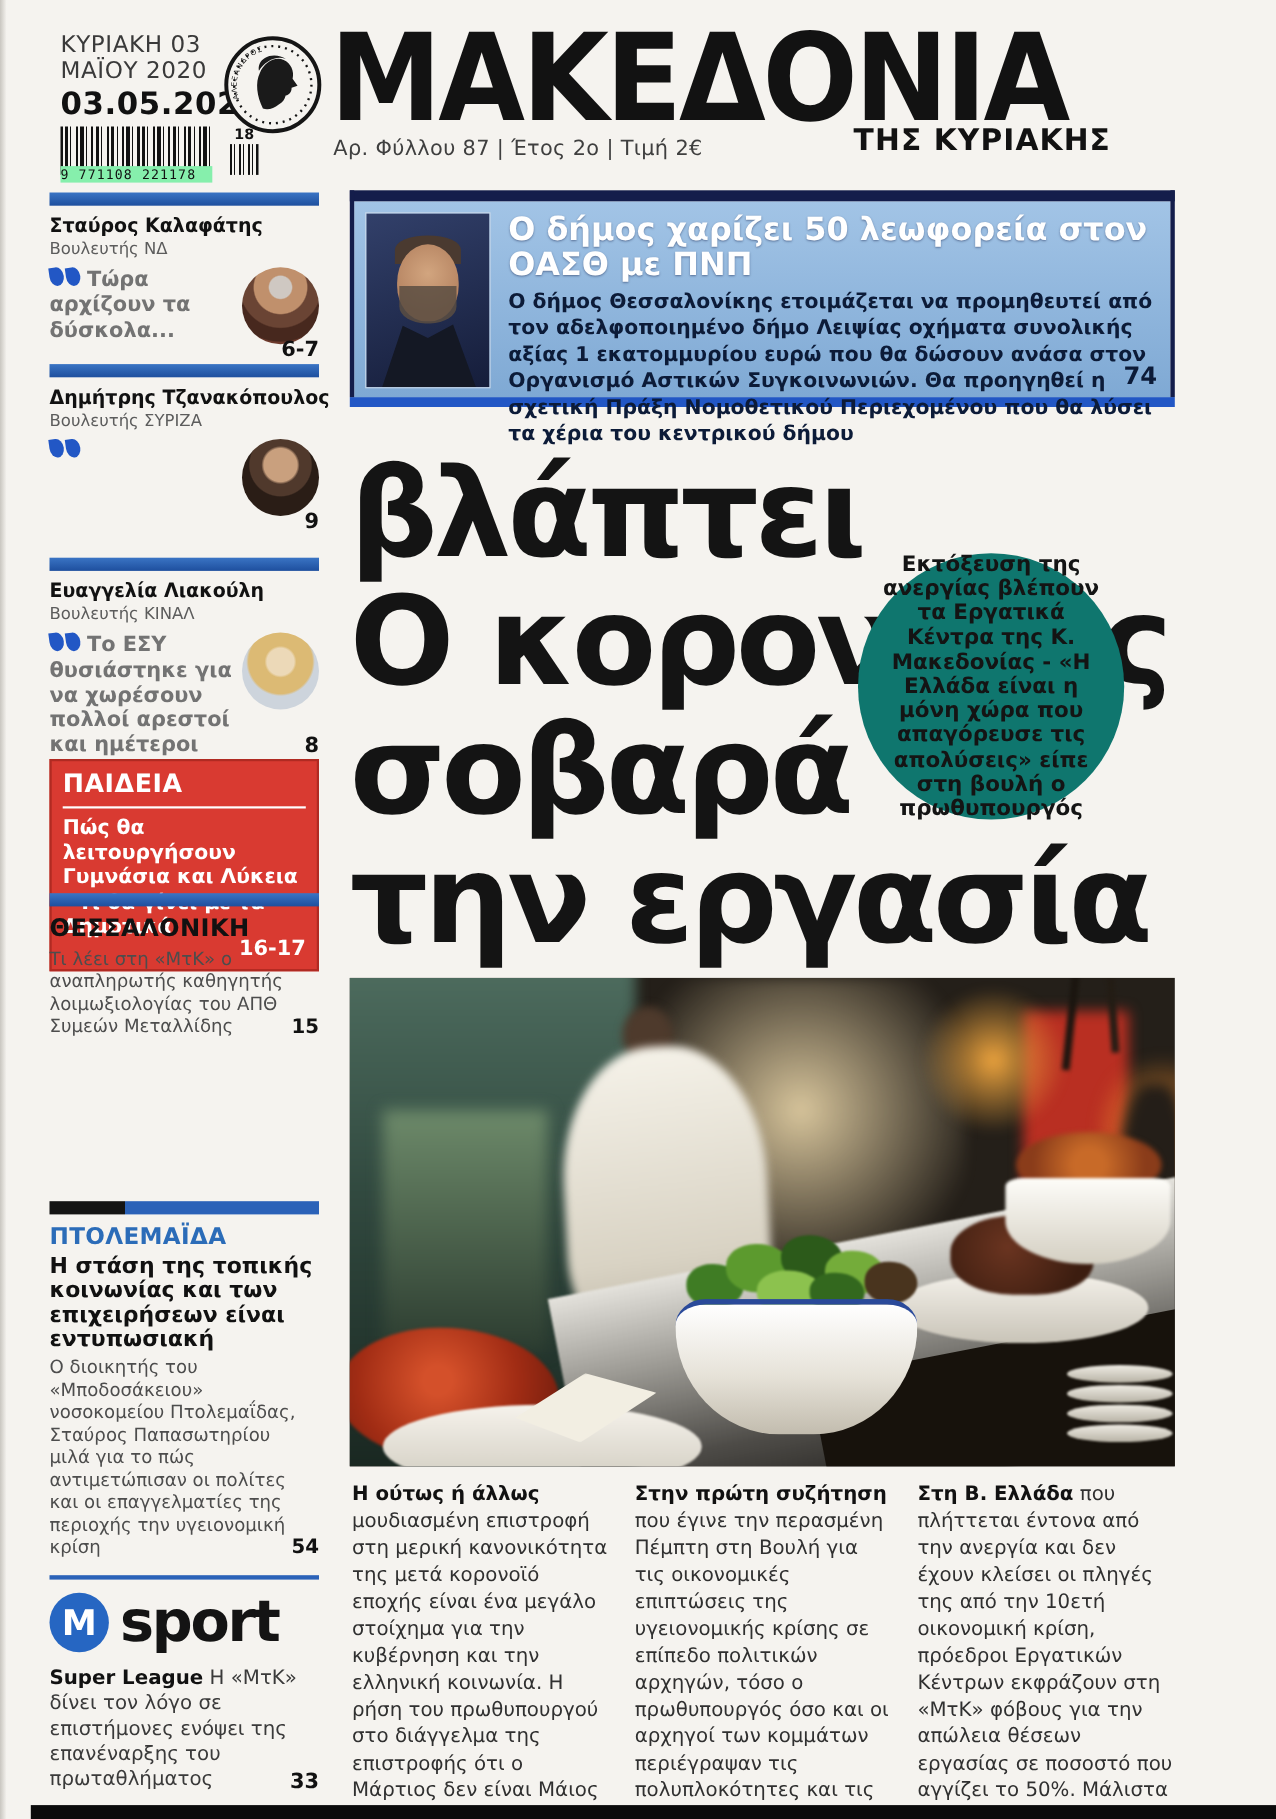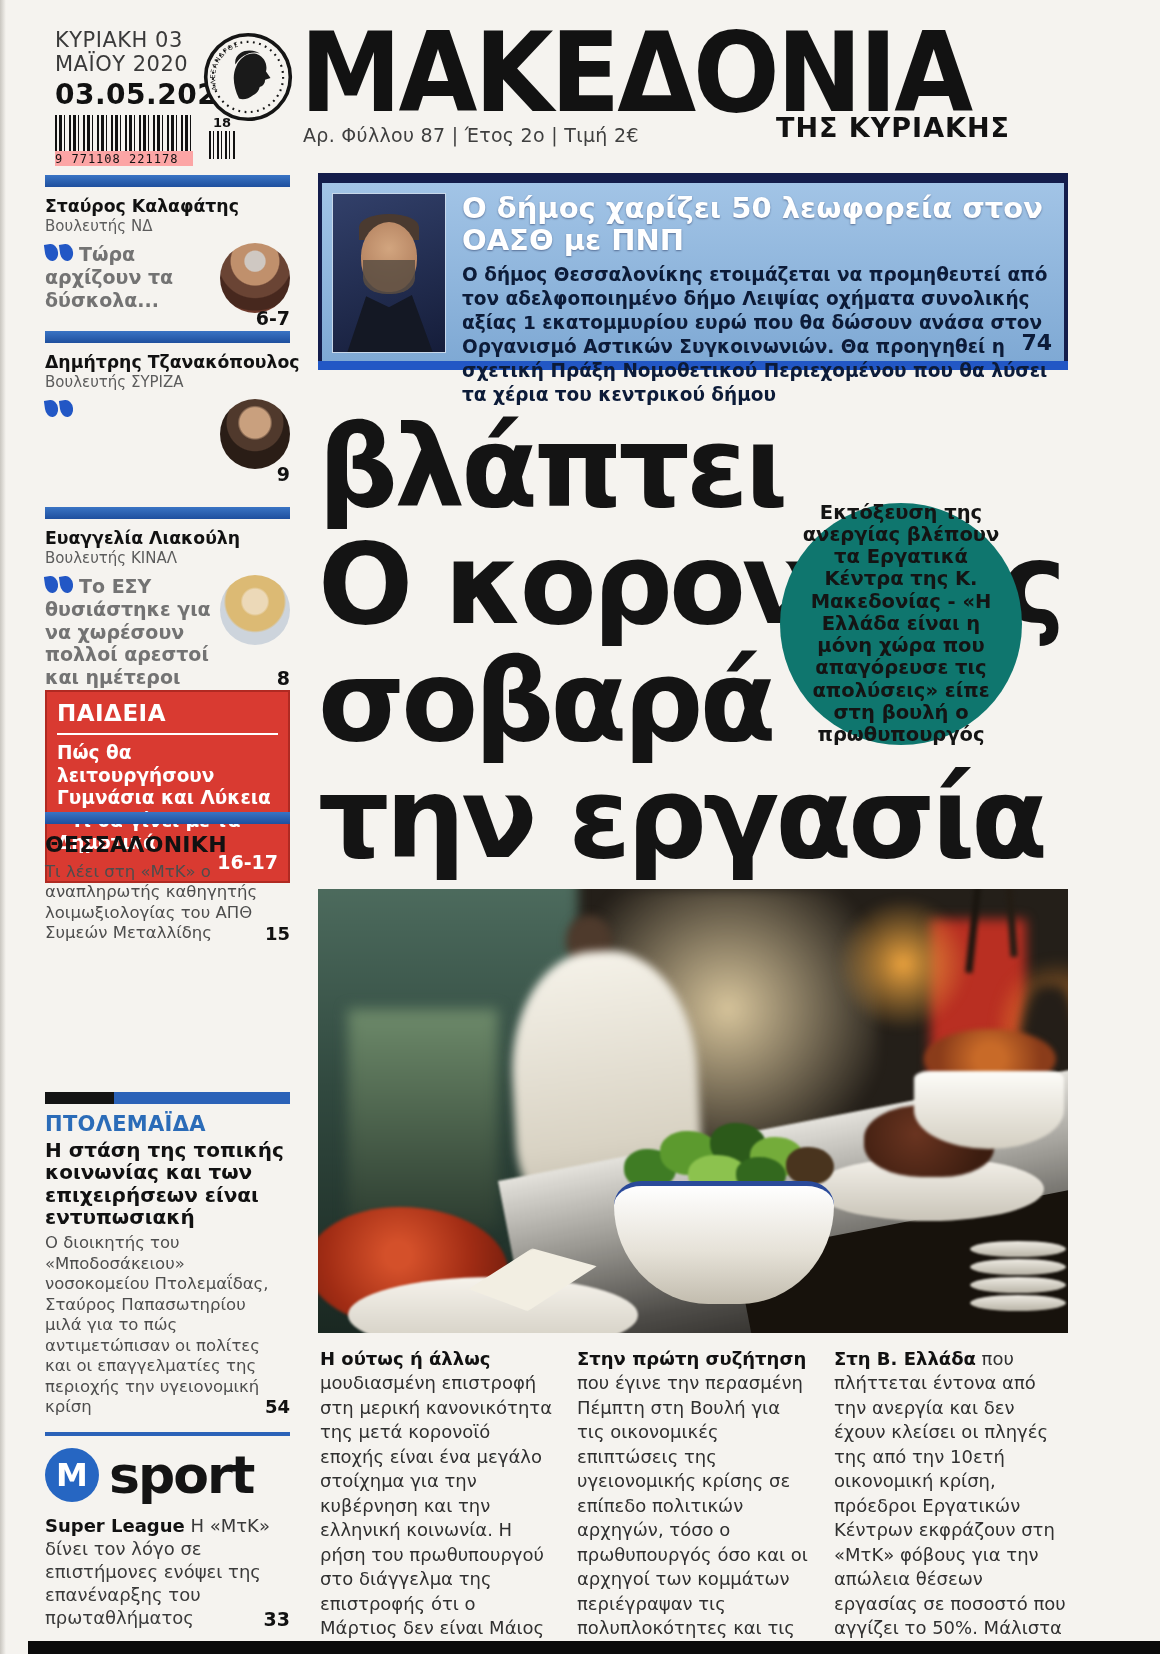--- a/index.html
+++ b/index.html
@@ -23,7 +23,7 @@
   .barcode-sm{width:26px;height:28px;margin:1px auto 0;
     background:repeating-linear-gradient(90deg,#111 0 2px,transparent 2px 4px,#111 4px 5px,transparent 5px 8px);}
   .barcode-digits{position:absolute;left:0;top:36px;width:138px;font-family:"DejaVu Sans Mono",monospace;
-    font-size:12px;background:#fca5a5;padding-top:1px;letter-spacing:1px;color:#111;white-space:nowrap;}
+    font-size:12px;background:#86efac;padding-top:1px;letter-spacing:1px;color:#111;white-space:nowrap;}
   .coin{position:absolute;left:203px;top:32px;width:90px;height:90px;}
   .paper-title{position:absolute;left:300px;top:8px;width:720px;
     font-size:102px;font-weight:800;letter-spacing:-3px;color:#121212;white-space:nowrap;

